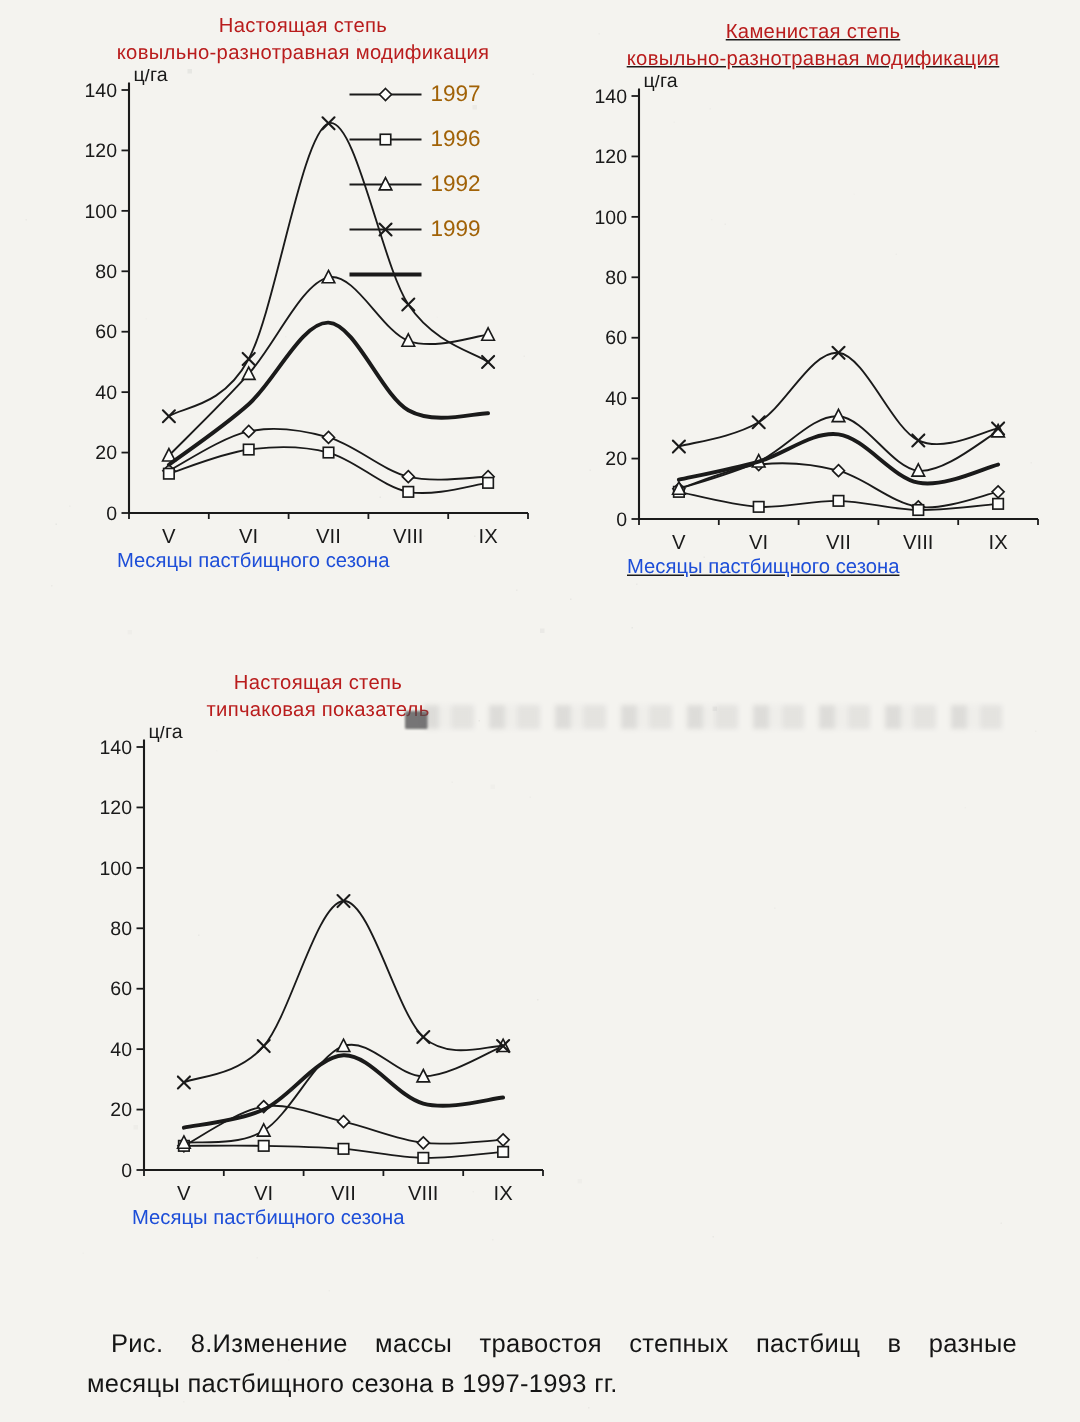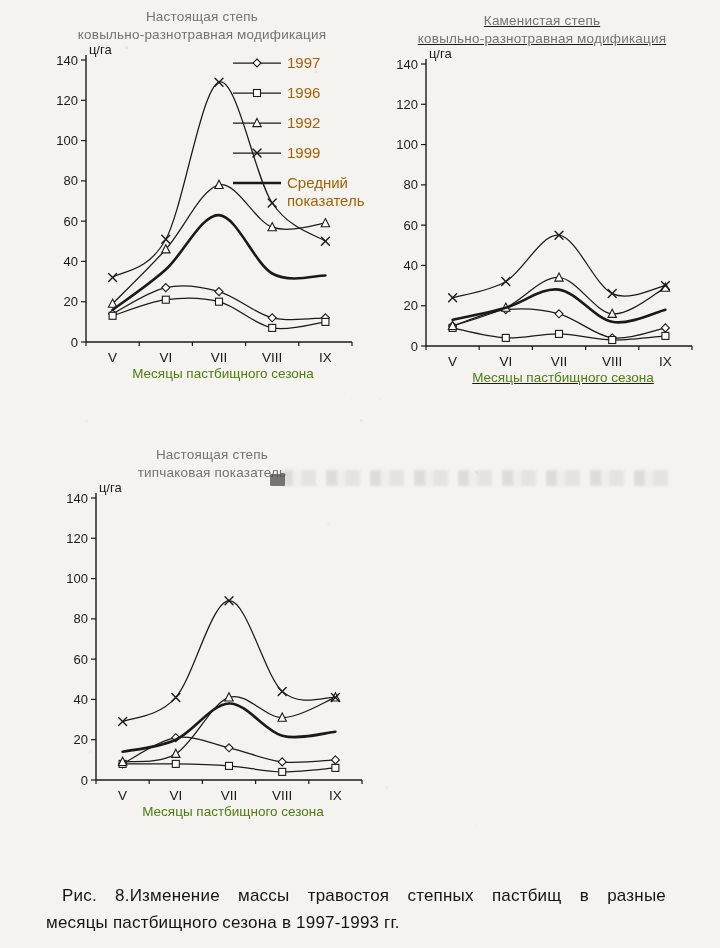--- a/index.html
+++ b/index.html
@@ -17,7 +17,7 @@
   #chart-2{left:46px;top:446px;}
   .chart-title{
     text-align:center;font-size:13.5px;line-height:18px;height:38px;
-    letter-spacing:.2px;color:#737373;
+    letter-spacing:.2px;color:#b91c1c;
   }
   #chart-1 .chart-title{padding-top:4px;}
   svg.plot{display:block;}

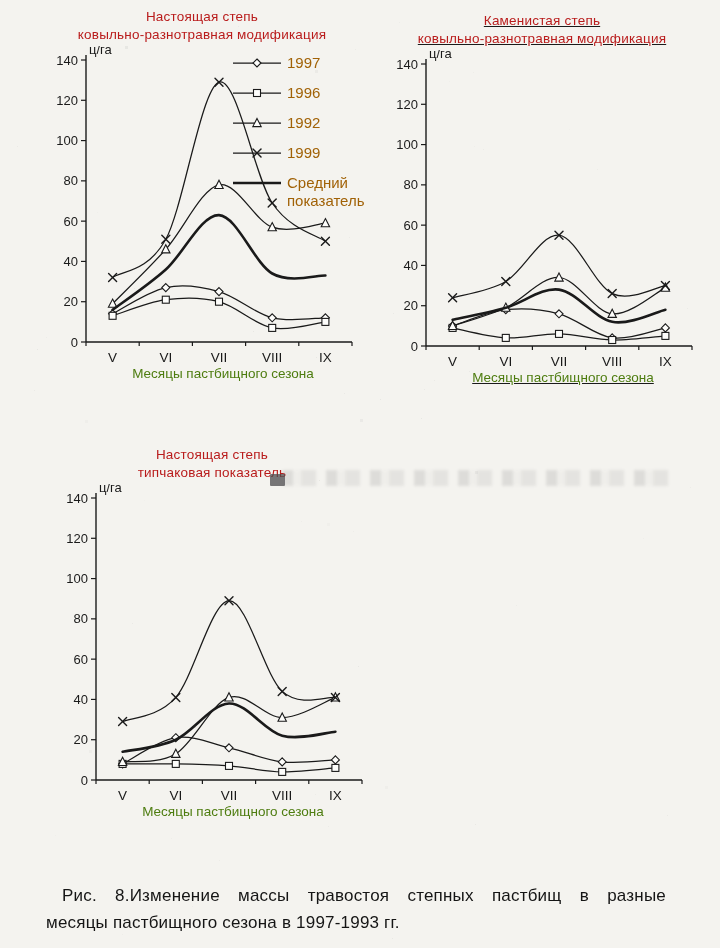--- a/index.html
+++ b/index.html
@@ -173,8 +173,6 @@
           <svg width="50" height="16">
             <line x1="1" y1="8" x2="49" y2="8" stroke="#1a1a1a" stroke-width="2.6"></line>
           </svg>
-          <span class="lbl">Средний
-показатель</span>
         </div>
       </div>
   </section>

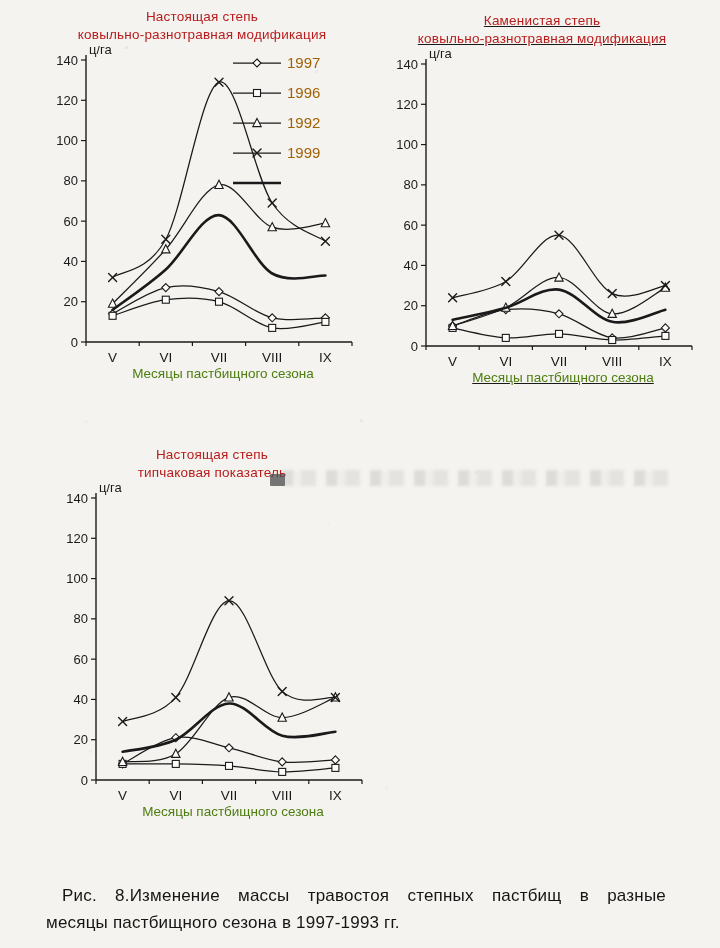--- a/index.html
+++ b/index.html
@@ -21,7 +21,7 @@
   }
   #chart-1 .chart-title{padding-top:4px;}
   svg.plot{display:block;}
-  .xlabel{text-align:center;padding-left:42px;font-size:13.5px;color:#4d7c0f;margin-top:-2px;}
+  .xlabel{text-align:left;padding-left:42px;font-size:13.5px;color:#1d4ed8;margin-top:-2px;}
   .legend{
     position:absolute;left:196px;top:46px;display:flex;flex-direction:column;gap:12px;
     background:transparent;

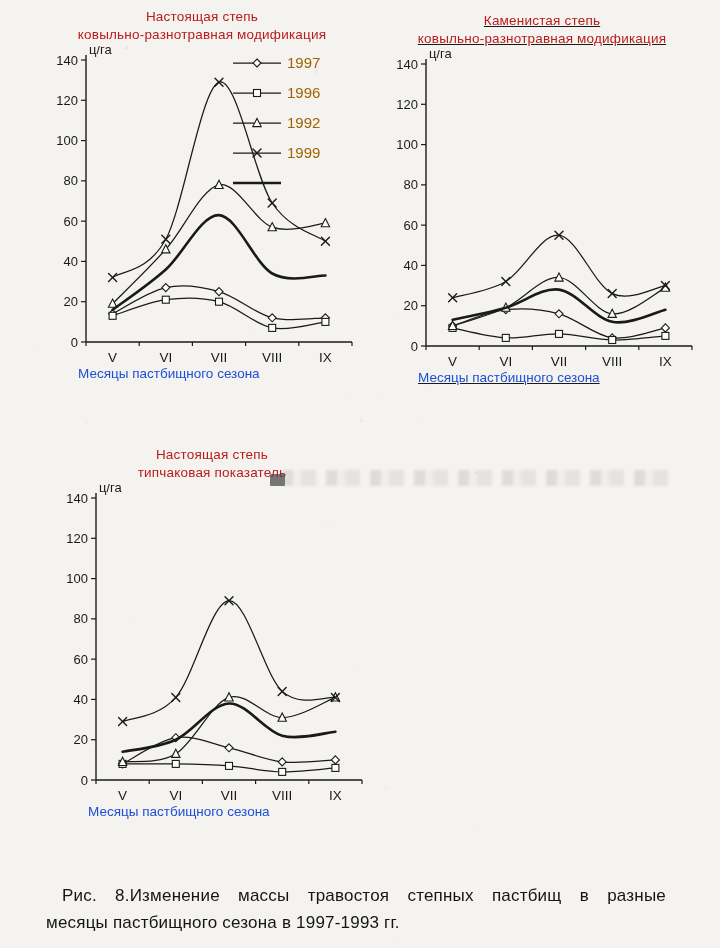--- a/index.html
+++ b/index.html
@@ -38,7 +38,7 @@
     position:absolute;left:270px;top:474px;width:15px;height:12px;
     background:#4c4c4e;filter:blur(.6px);opacity:.75;border-radius:1px;
   }
-  .caption{position:absolute;left:46px;top:882px;width:620px;font-size:17px;line-height:27px;color:#151515;margin:0;}
+  .caption{position:absolute;left:58px;top:882px;width:620px;font-size:17px;line-height:27px;color:#151515;margin:0;}
   .caption .cap1{display:block;text-align:justify;text-align-last:justify;text-indent:16px;letter-spacing:.2px;}
   .caption .cap2{display:block;letter-spacing:.2px;}
 </style>

